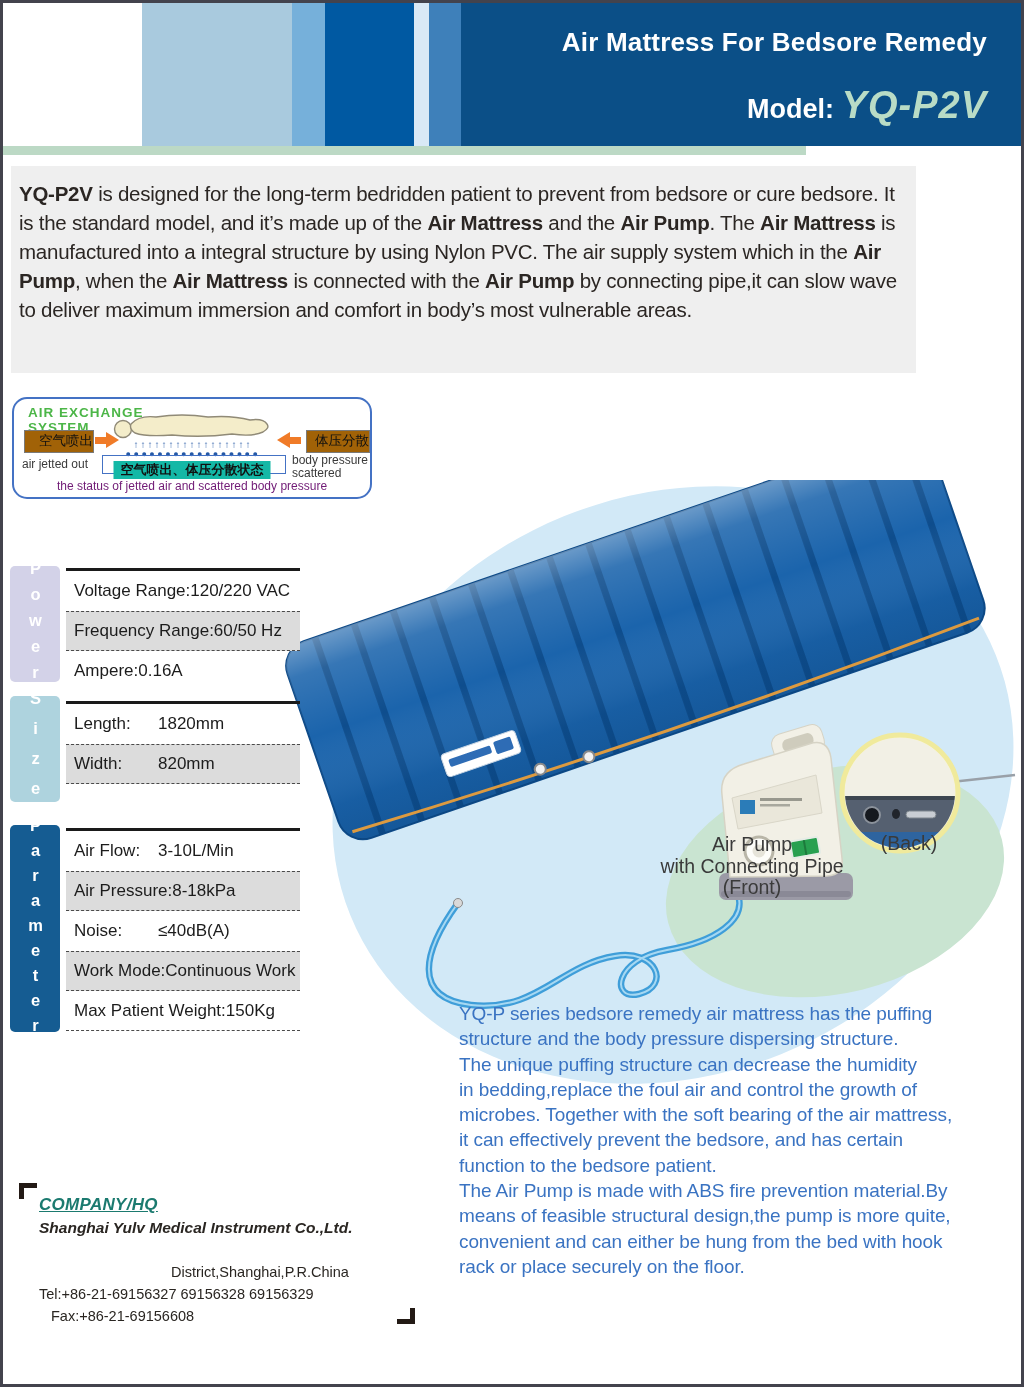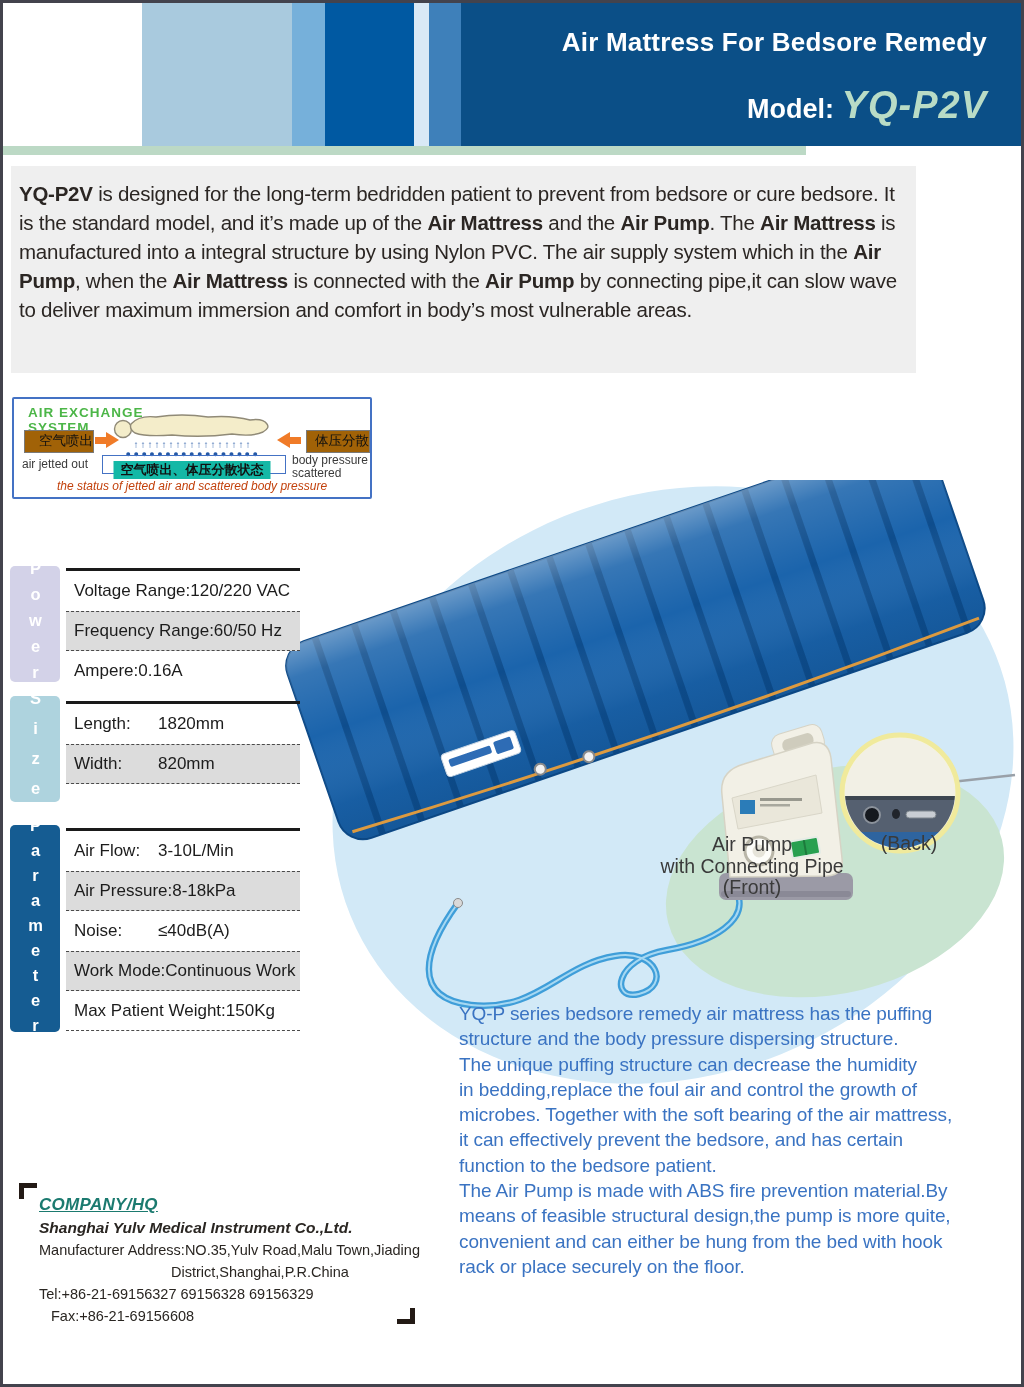--- a/index.html
+++ b/index.html
@@ -23,7 +23,7 @@
             font-size:20.5px;line-height:29px;letter-spacing:-.25px;padding:13px 8px 0 8px;box-sizing:border-box;}
   .introbox .b{font-weight:bold;}
   
-  .diagram{position:absolute;left:9px;top:394px;width:360px;height:102px;border:2px solid #4472c4;border-radius:2px;background:#fff;box-sizing:border-box;}
+  .diagram{position:absolute;left:9px;top:394px;width:360px;height:102px;border:2px solid #4472c4;border-radius:15px;background:#fff;box-sizing:border-box;}
   .dg-title{position:absolute;left:14px;top:6px;color:#4cb648;font-size:13.5px;font-weight:bold;letter-spacing:1px;line-height:15px;white-space:pre-line;}
   .dg-box{position:absolute;border:1.5px solid #7a7a7a;background:#a16207;font-size:13.5px;text-align:right;line-height:20px;color:#111;}
   .dg-box-l{left:10px;top:31px;width:68px;height:21px;}

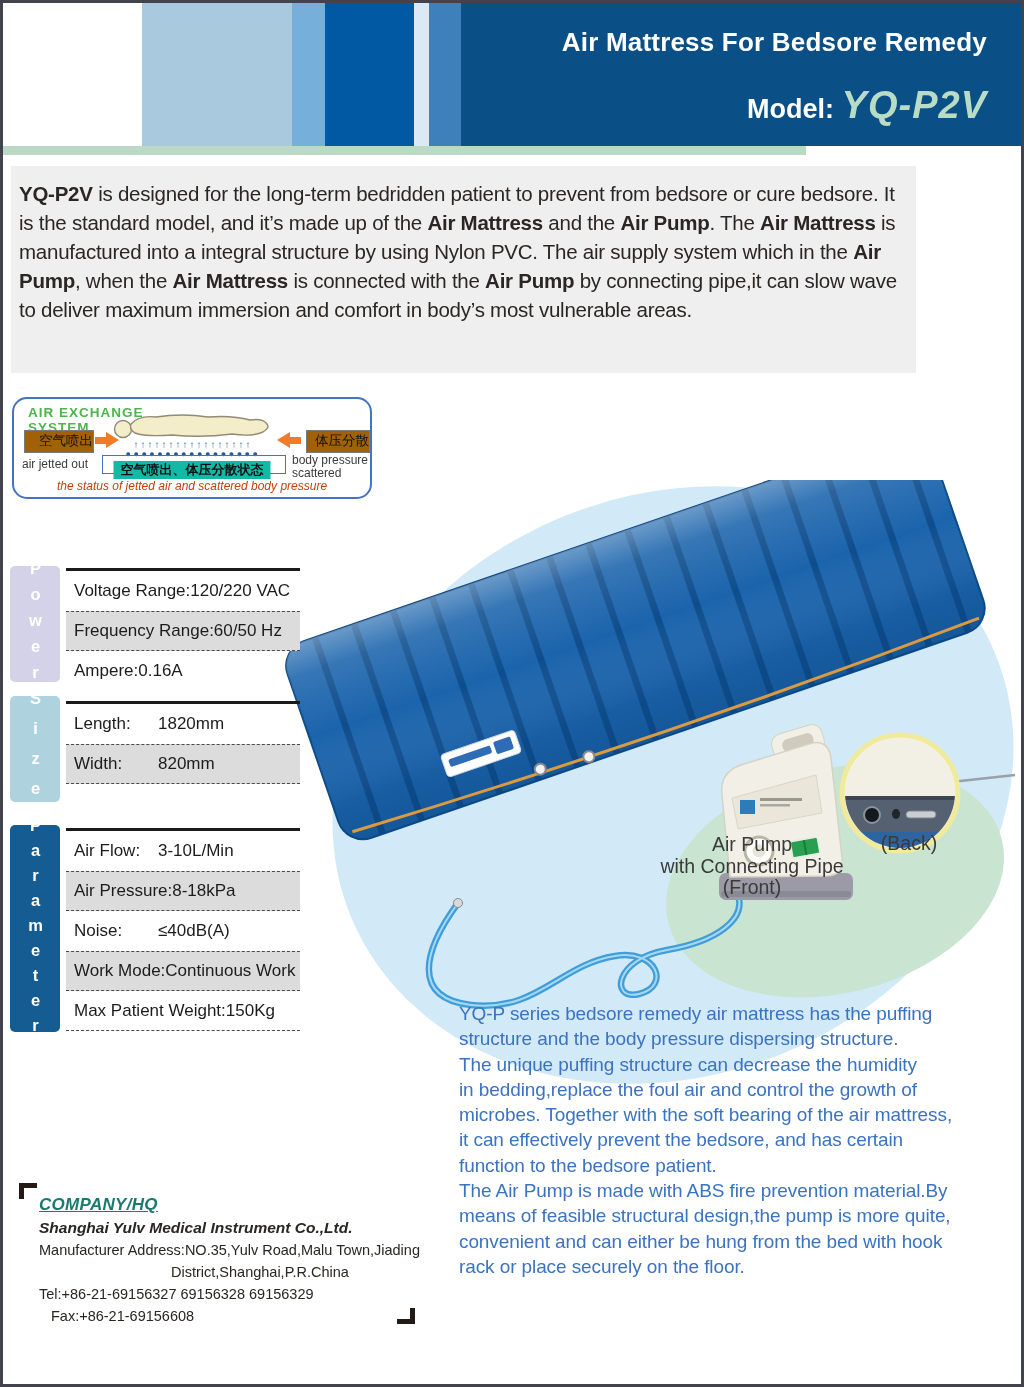--- a/index.html
+++ b/index.html
@@ -43,7 +43,7 @@
   .dg-dots{position:absolute;left:100px;top:50px;width:158px;text-align:center;color:#2458a6;font-size:9px;letter-spacing:2.5px;}
   .dg-rect{position:absolute;left:88px;top:56px;width:182px;height:17px;border:1.5px solid #4472c4;}
   .dg-cn{position:absolute;left:50%;transform:translateX(-50%);top:62px;background:#14b8a6;padding:0 7px;font-size:13px;font-weight:bold;color:#111;white-space:nowrap;}
-  .dg-en{position:absolute;left:0;top:80px;width:100%;text-align:center;font-size:12px;color:#c2410c;font-style:italic;}
+  .dg-en{position:absolute;left:0;top:80px;width:100%;text-align:center;font-size:12px;color:#701a75;}
   
   .vlabel{position:absolute;left:7px;width:50px;display:flex;align-items:center;justify-content:center;
           writing-mode:vertical-rl;text-orientation:upright;color:#fff;font-weight:bold;font-size:16.5px;border-radius:5px;}

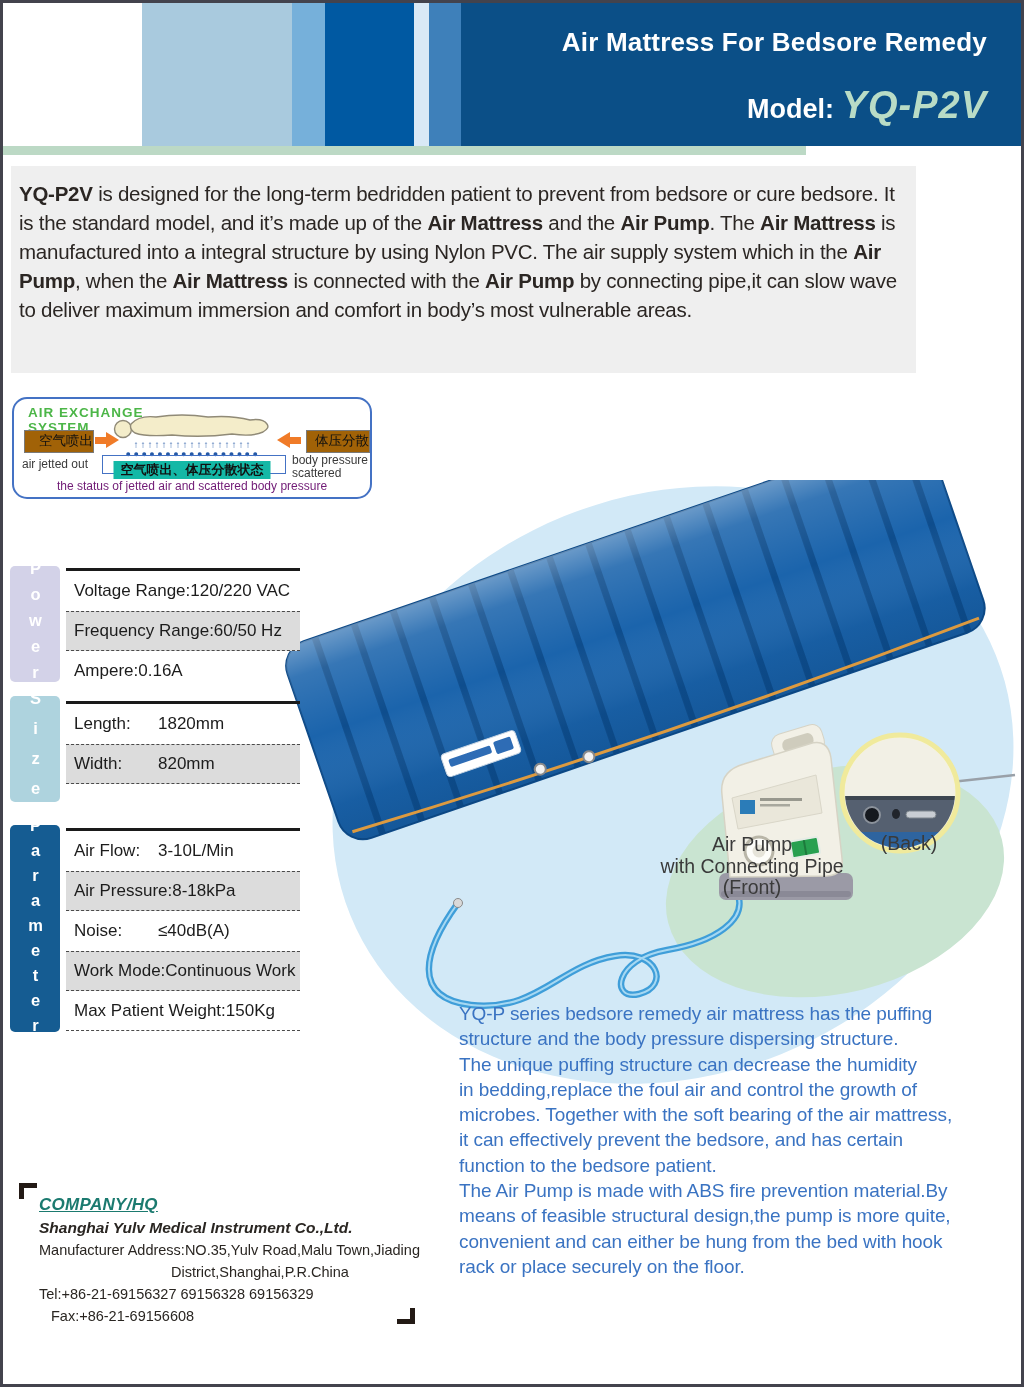--- a/index.html
+++ b/index.html
@@ -266,7 +266,6 @@
   <div class="bracket-tl"></div>
   <div class="co-head">COMPANY/HQ</div>
   <div class="co-name">Shanghai Yulv Medical Instrument Co.,Ltd.</div>
-  <div class="co-line co-a1">Manufacturer Address:NO.35,Yulv Road,Malu Town,Jiading</div>
   <div class="co-line co-a2">District,Shanghai,P.R.China</div>
   <div class="co-line co-tel">Tel:+86-21-69156327  69156328  69156329</div>
   <div class="co-line co-fax">Fax:+86-21-69156608</div>

